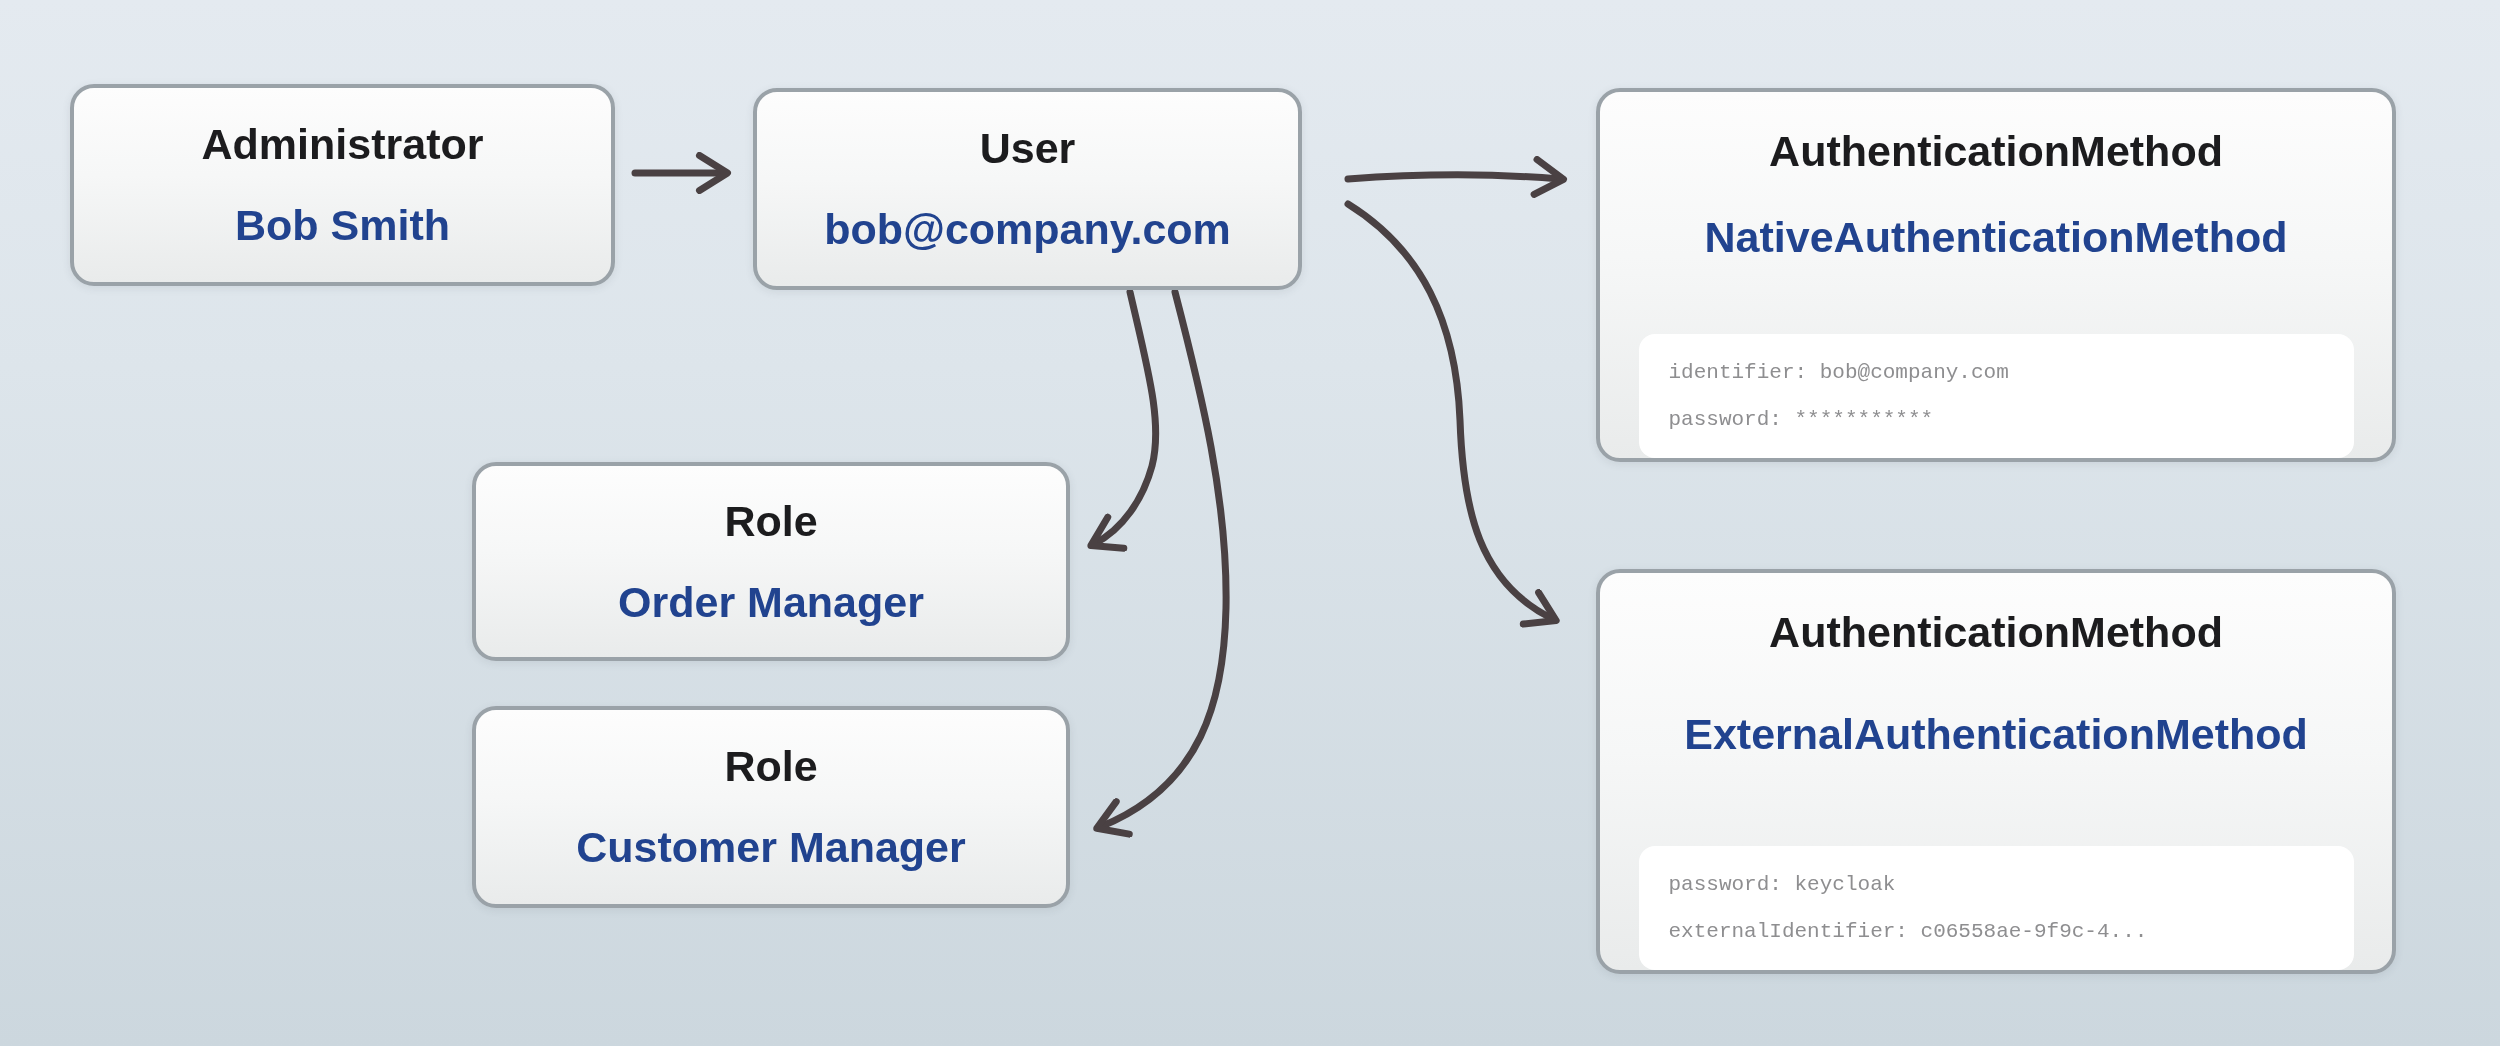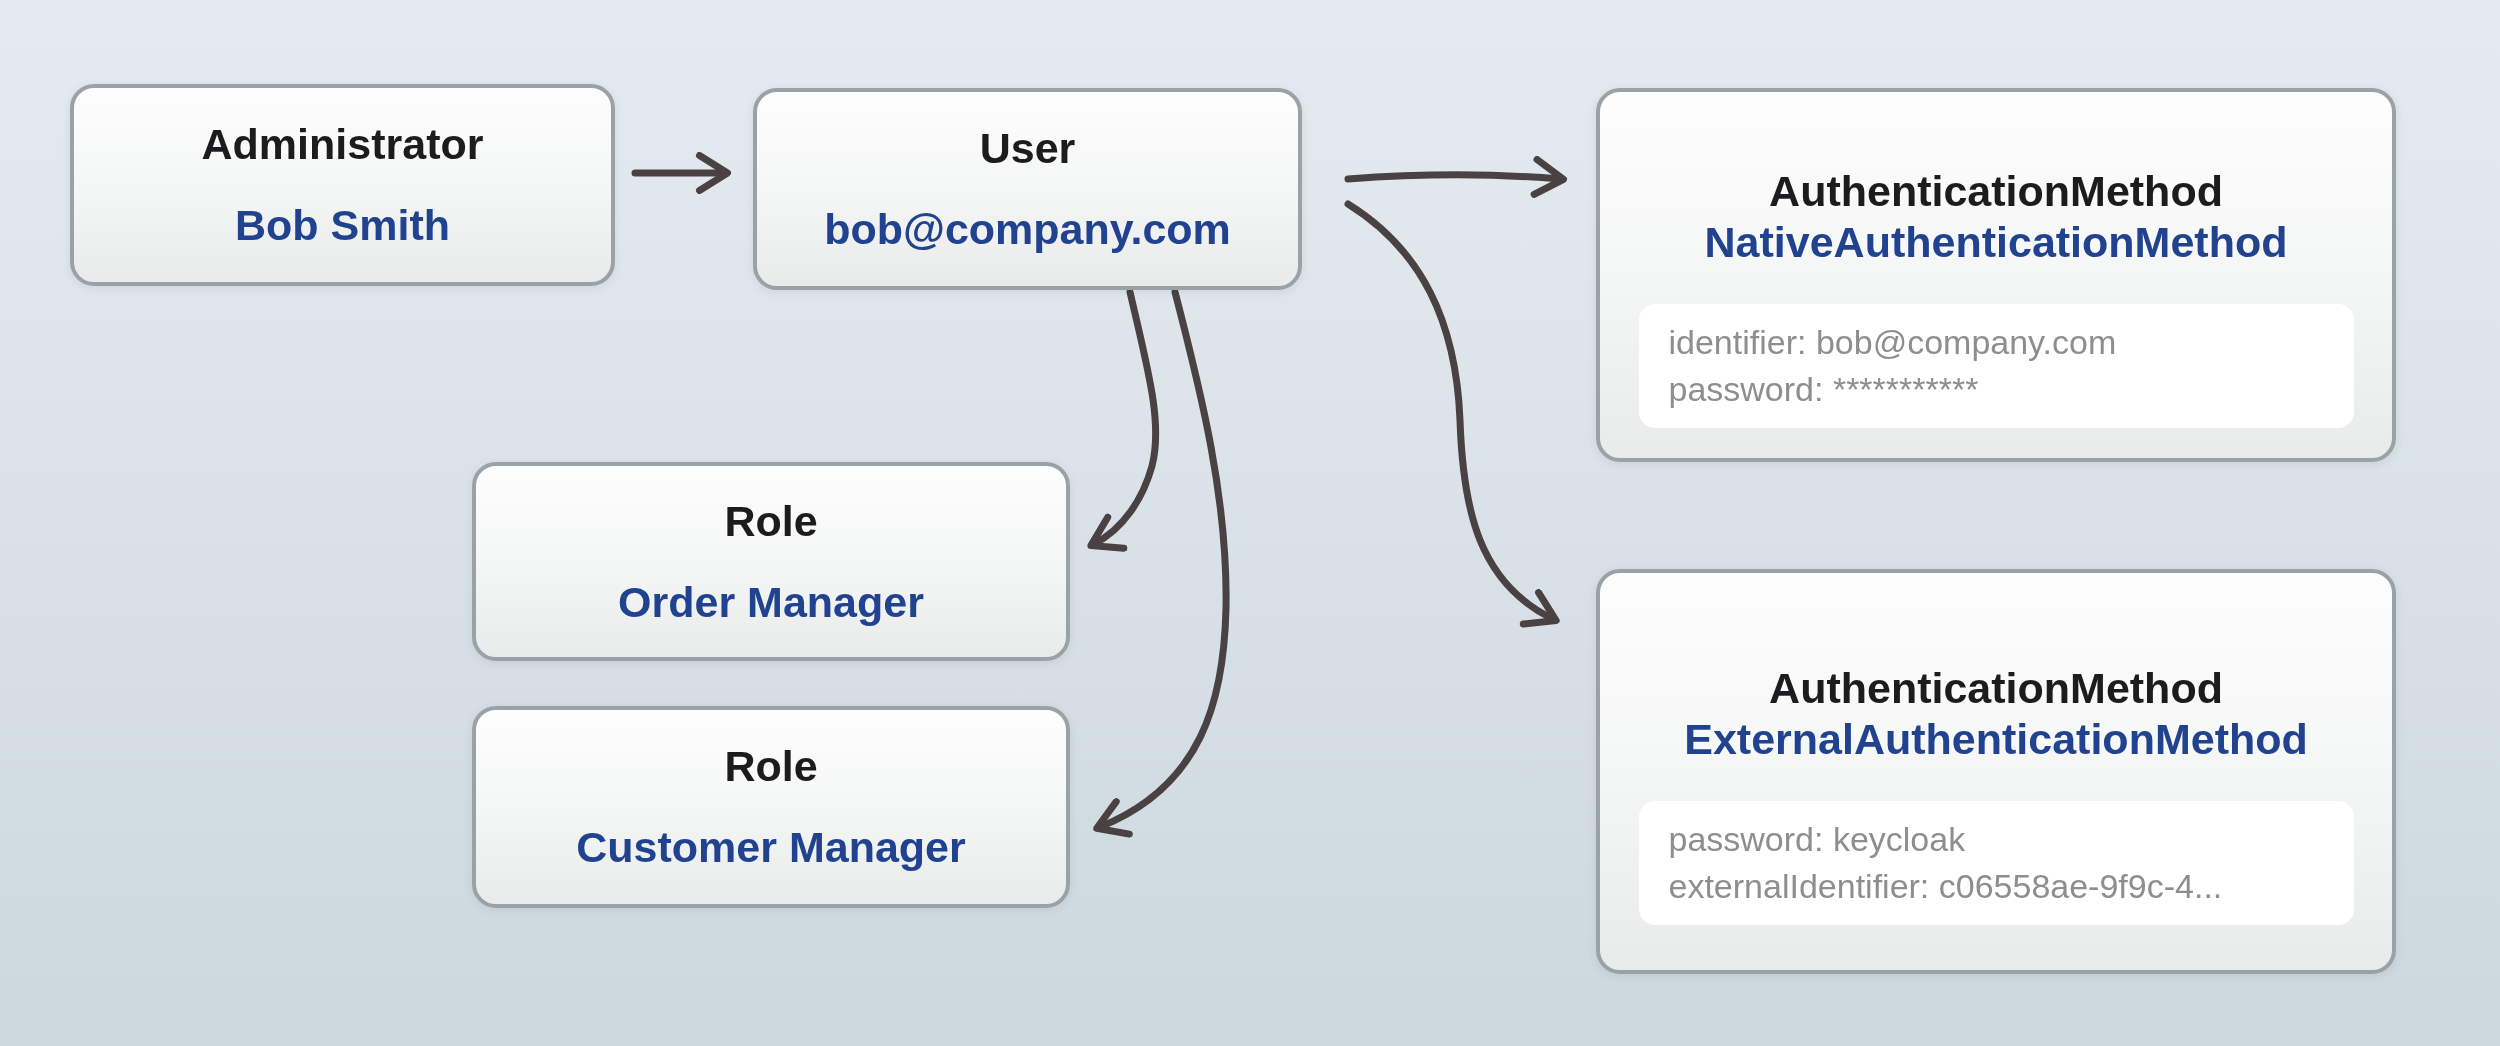--- a/index.html
+++ b/index.html
@@ -51,7 +51,7 @@
     align-items:center;
   }
   .node.simple{ justify-content:center; gap:30px; }
-  .node.detailed{ justify-content:center; padding-top:44px; }
+  .node.detailed{ justify-content:space-between; padding-top:34px; }
   .node-type{
     font-size:43px;font-weight:bold;color:var(--type-text);
     line-height:50px;white-space:nowrap;

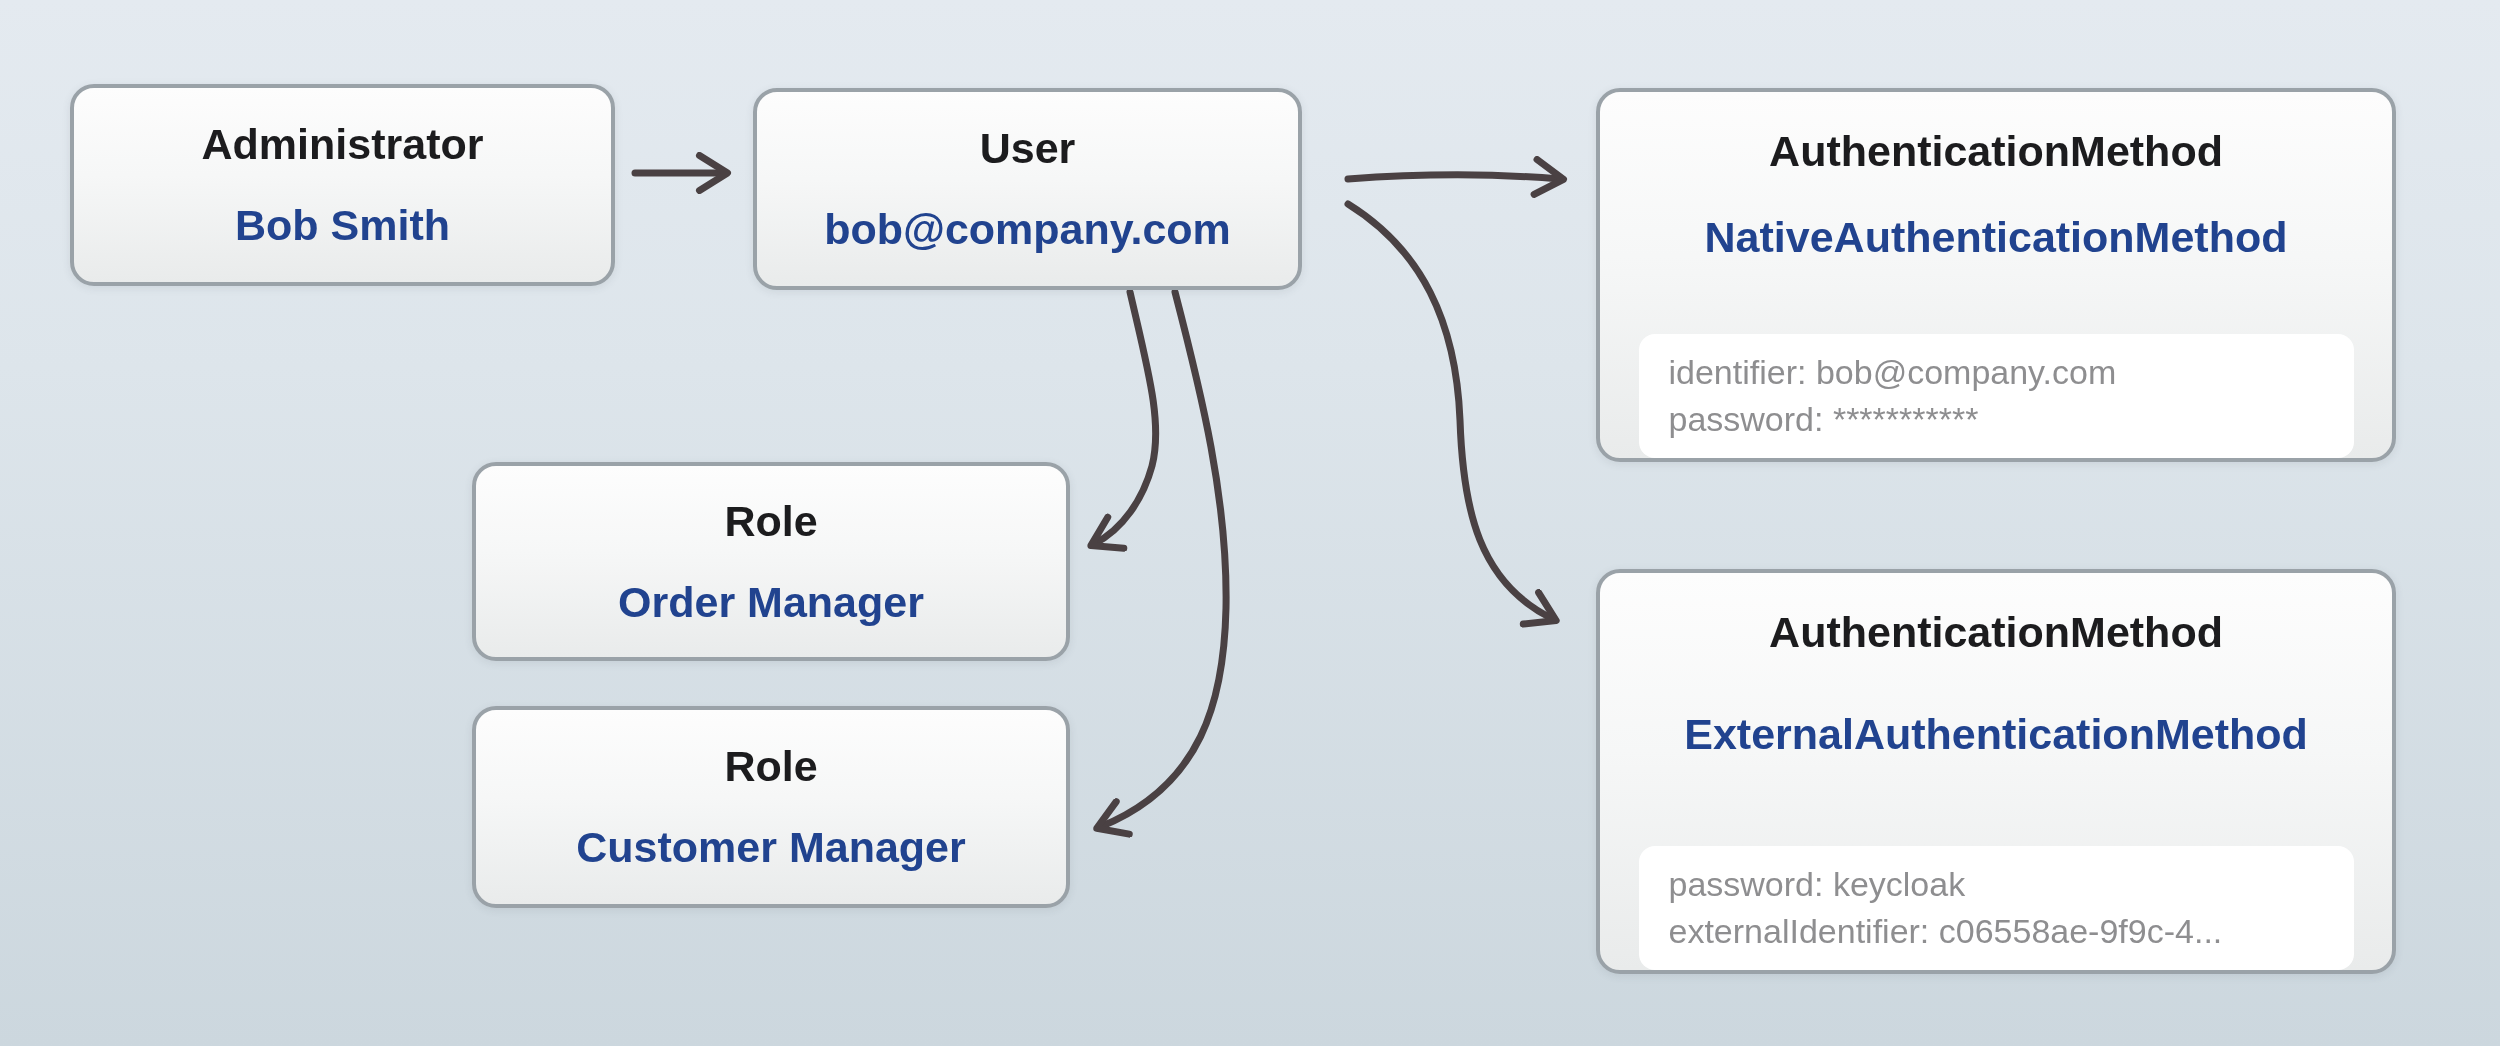--- a/index.html
+++ b/index.html
@@ -71,8 +71,8 @@
     align-self:center;
   }
   .prop-line{
-    font-family:Liberation Sans, sans-serif;
-    font-size:34px;
+    font-family:Liberation Mono, monospace;
+    font-size:21px;
     line-height:47px;
     color:var(--property-text);
     white-space:nowrap;

